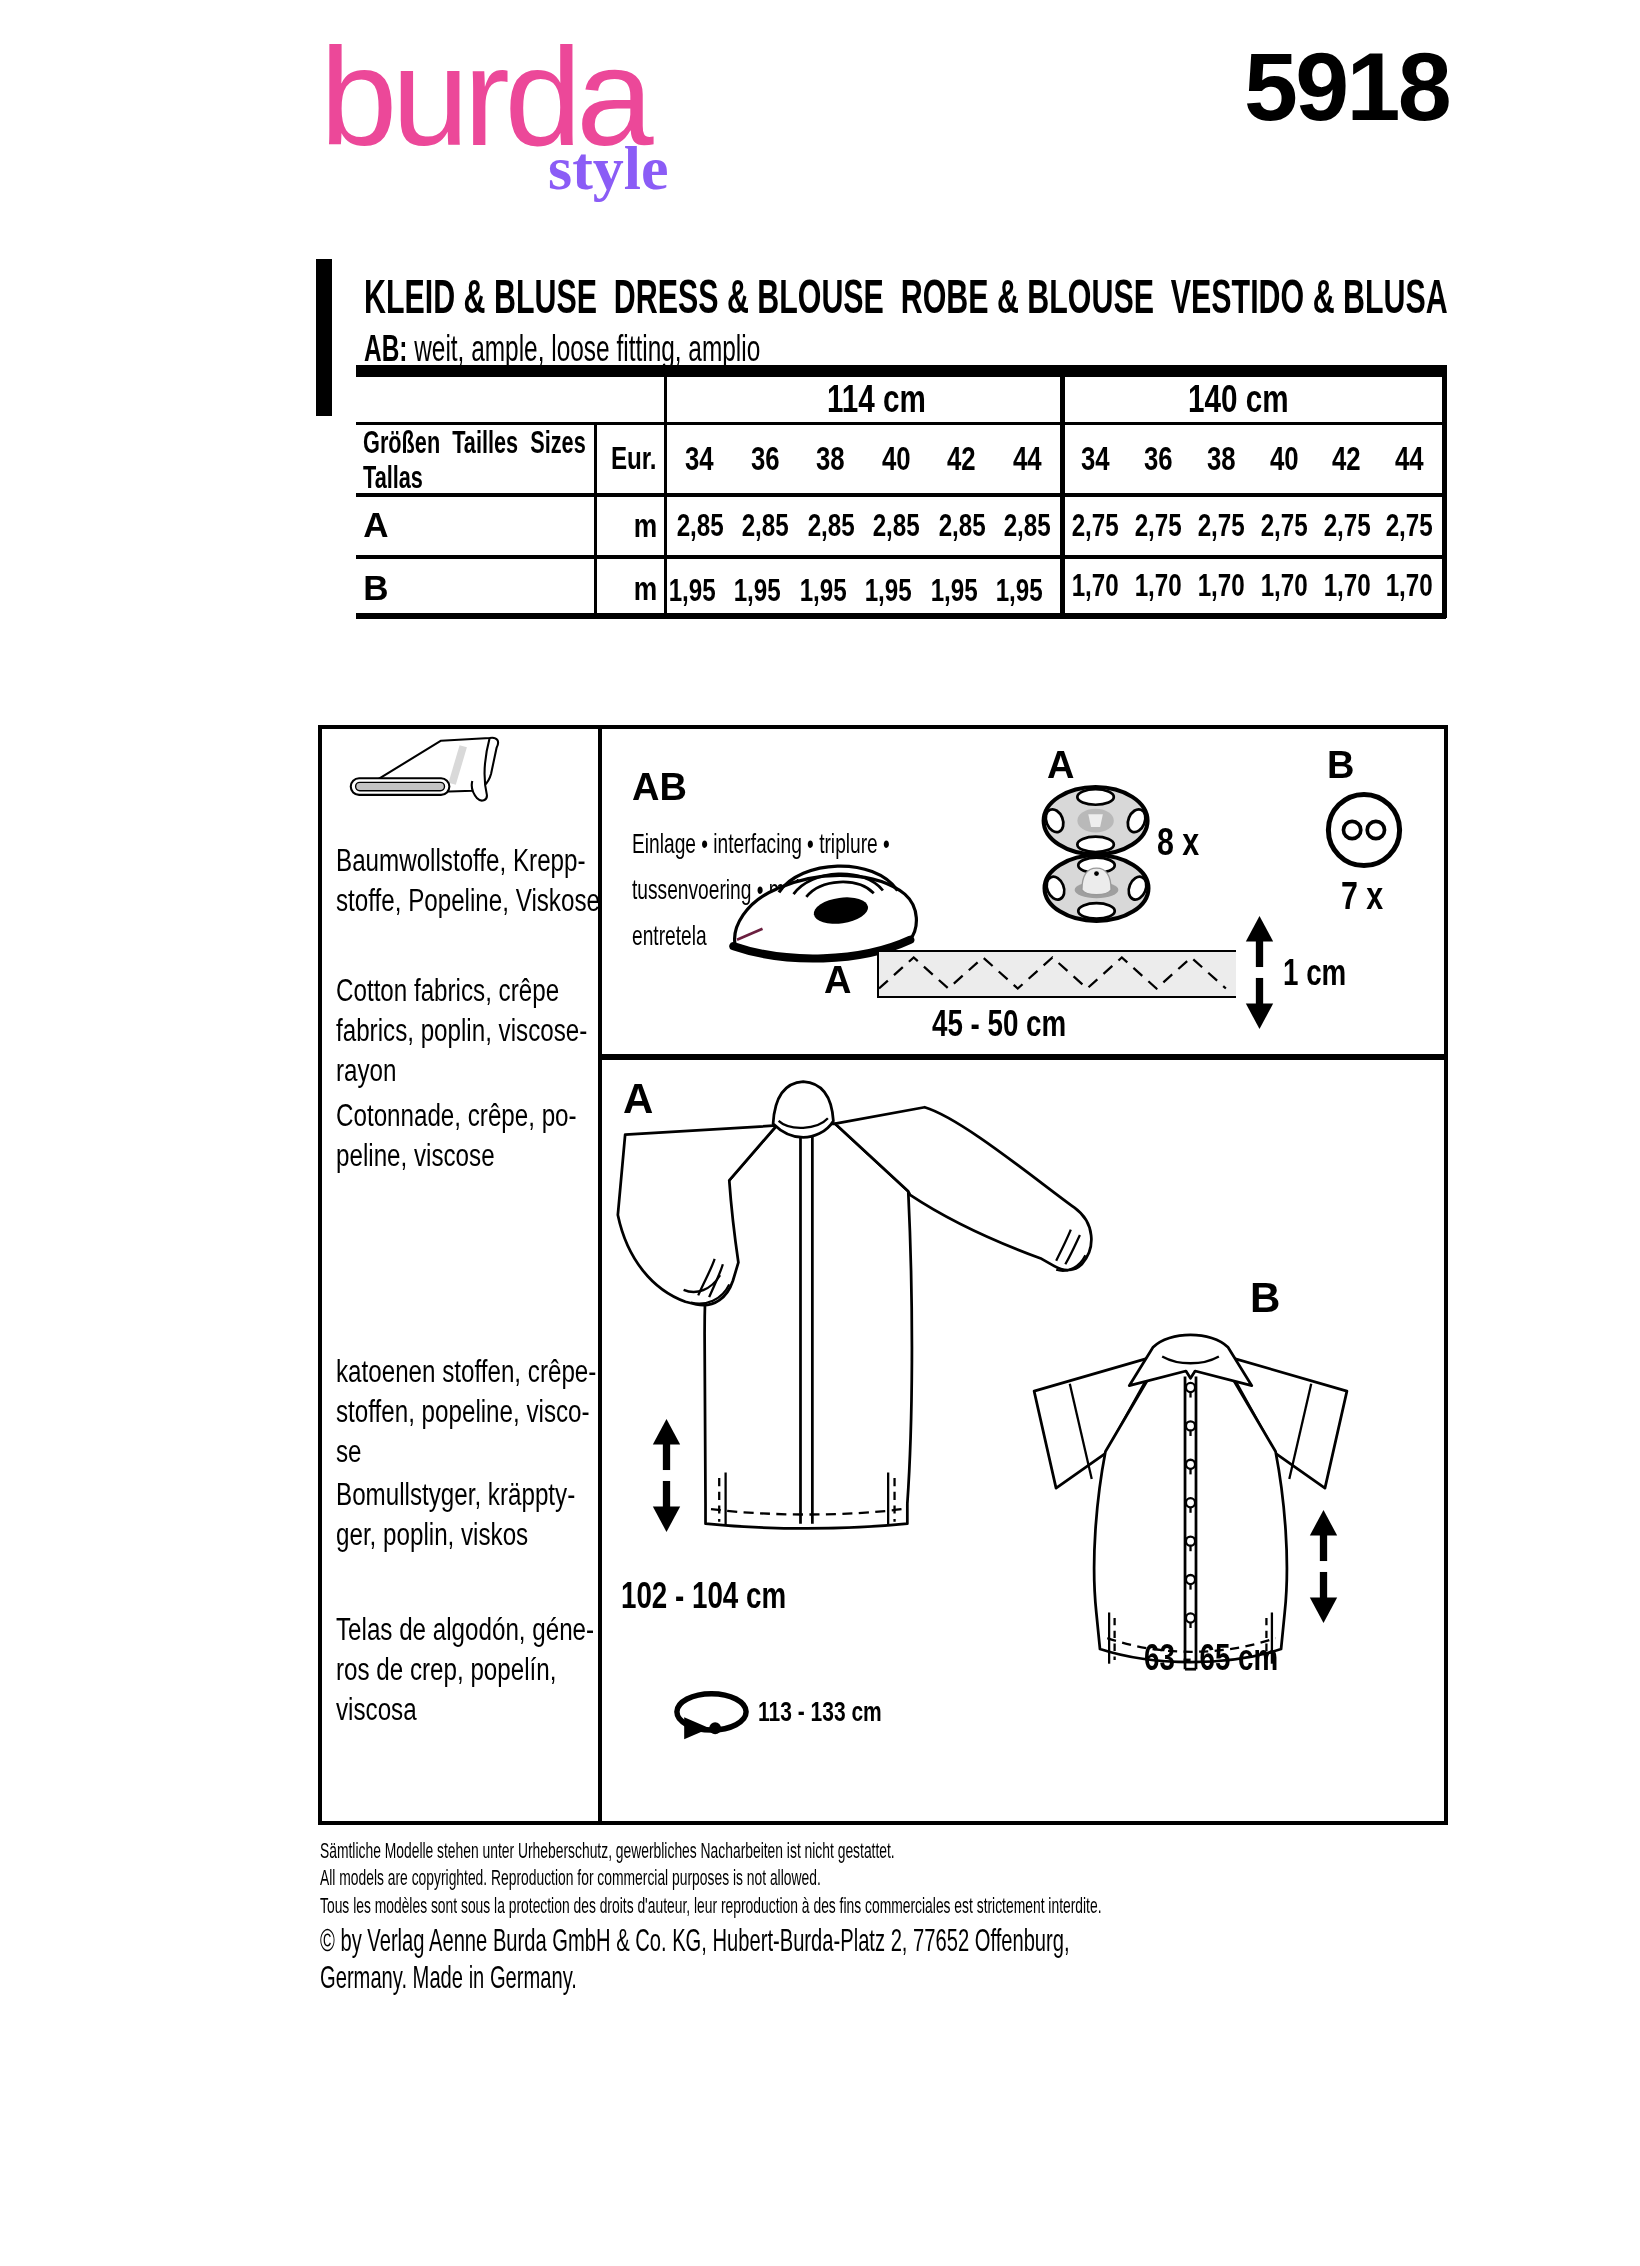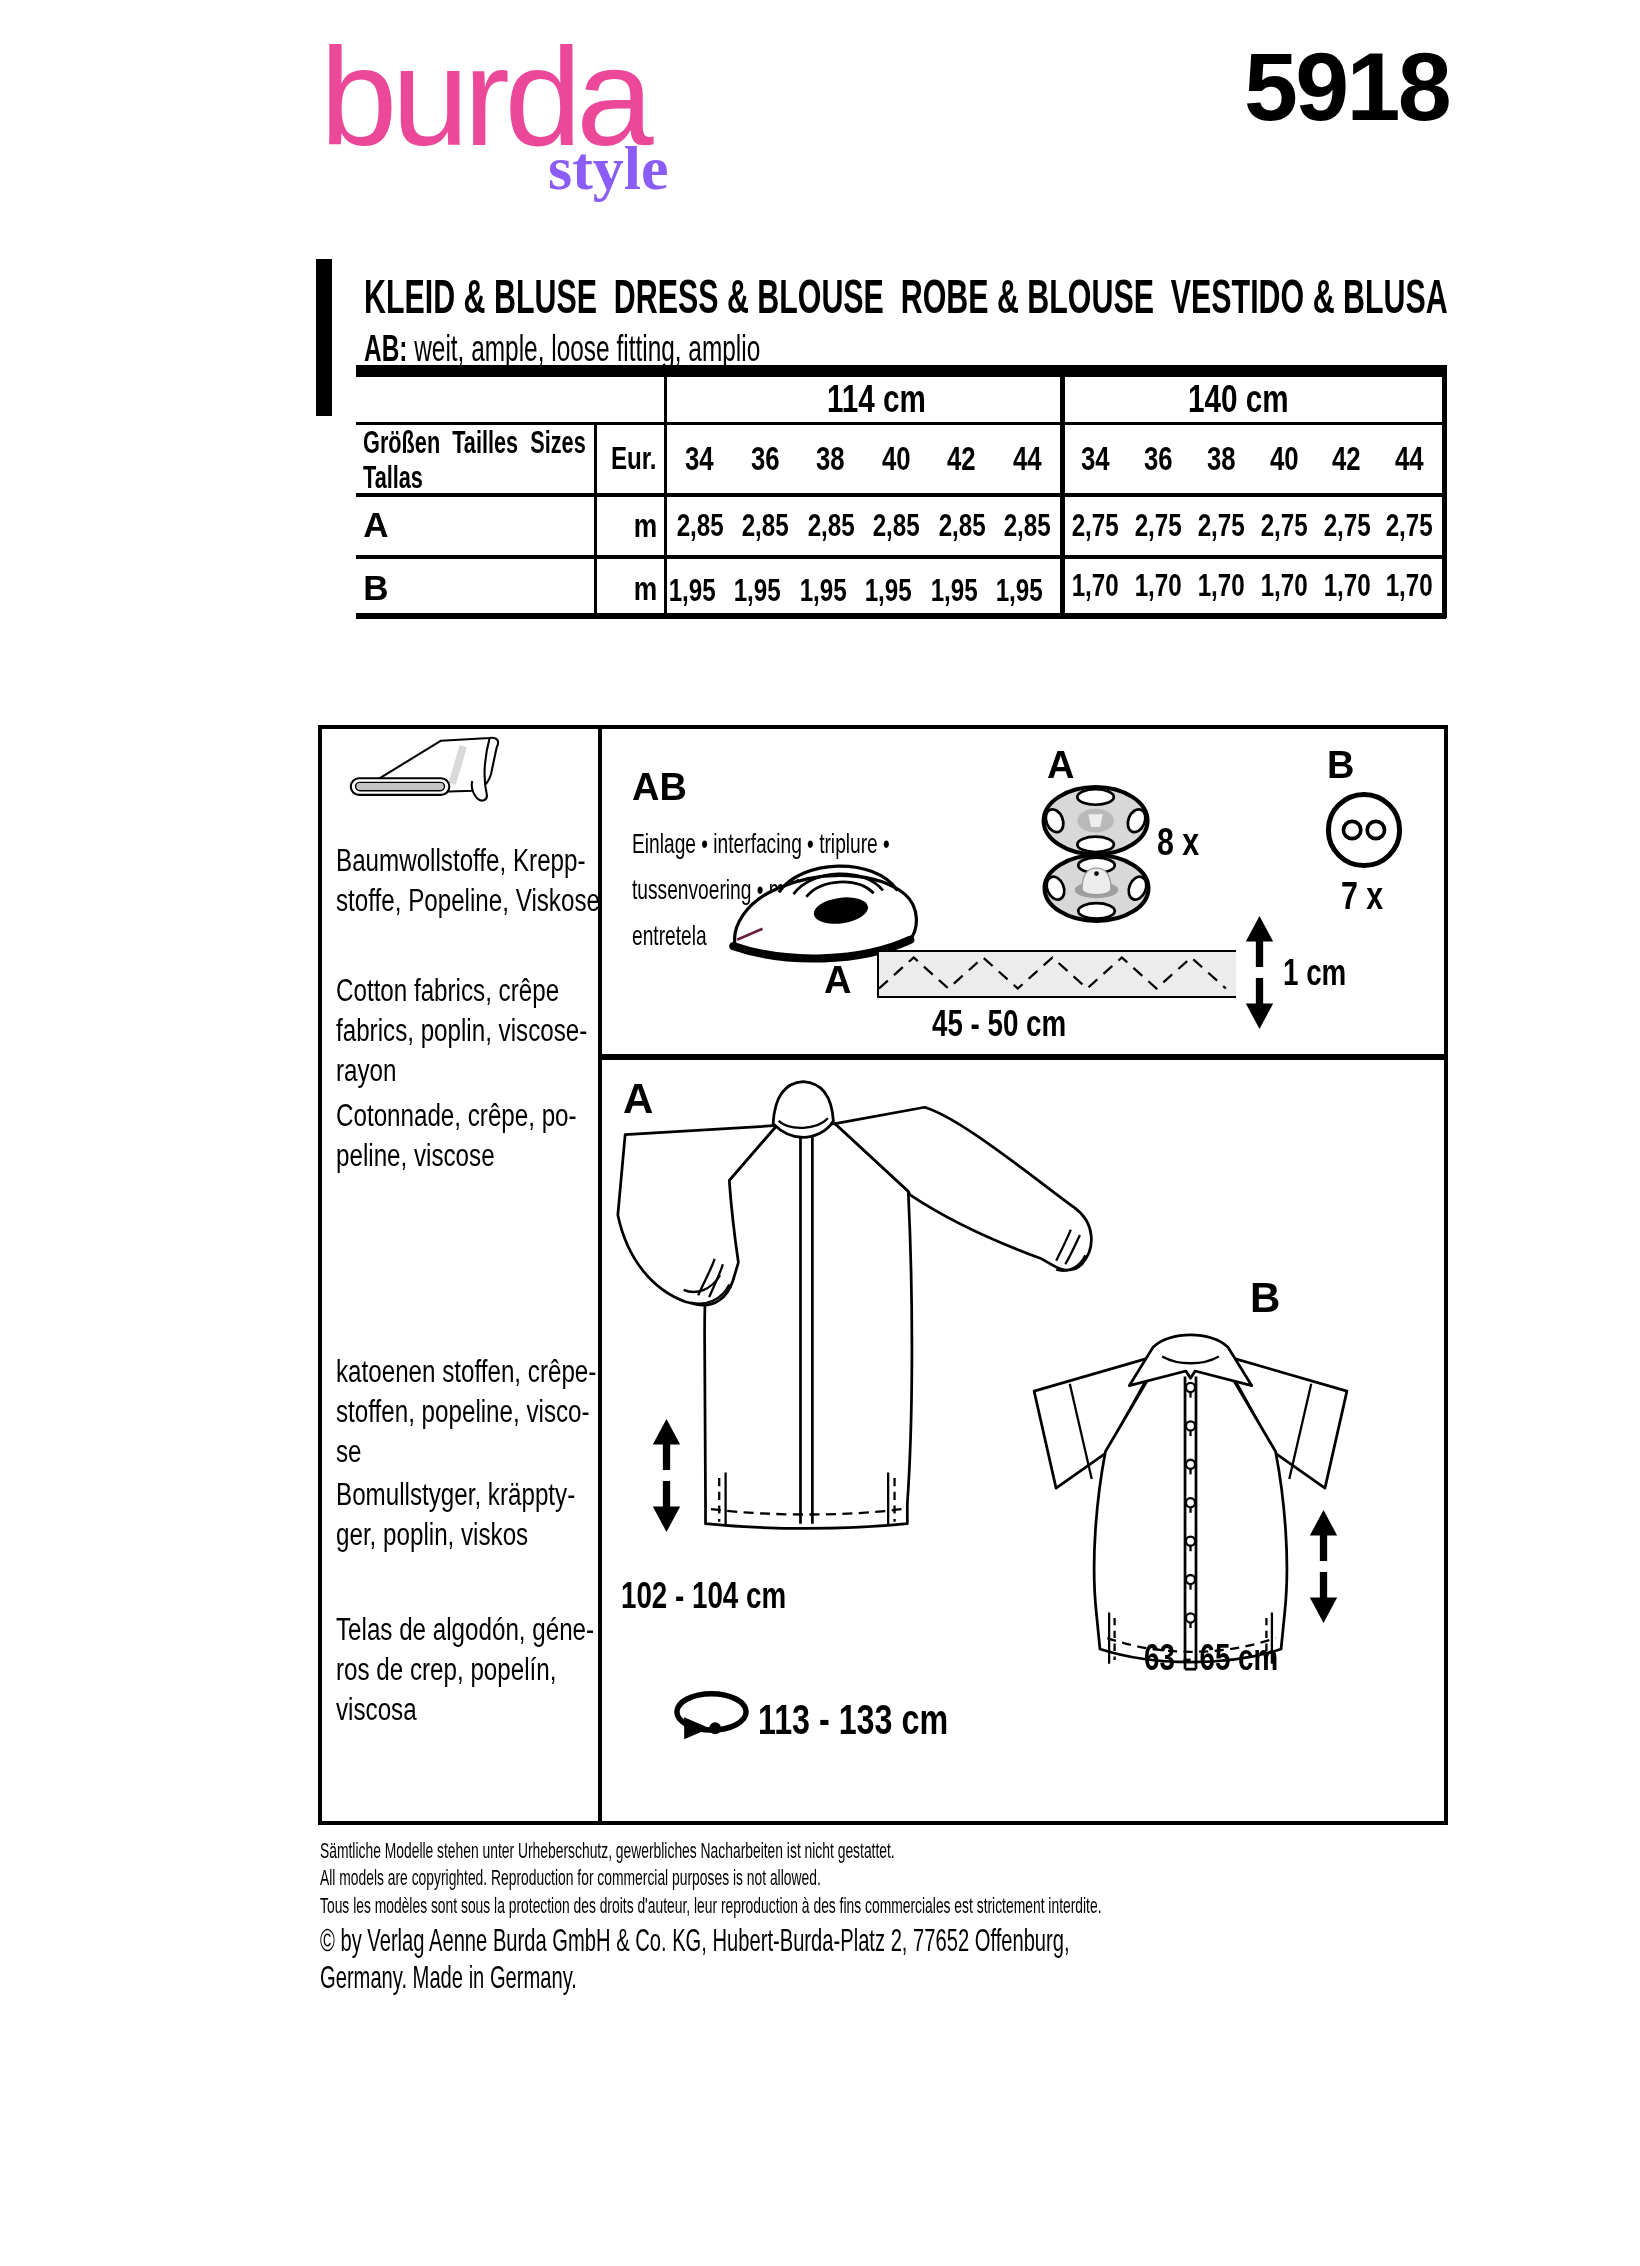--- a/index.html
+++ b/index.html
@@ -352,7 +352,7 @@
     <polygon points="12,30 12,54 40,42" fill="#000"></polygon>
     <circle cx="46" cy="42" r="6.5" fill="#000"></circle>
   </svg>
-  <div class="abs meas" style="left:758px;top:1698px;font-size:43px"><span class="cx s75 b">113 - 133 cm</span></div>
+  <div class="abs meas" style="left:758px;top:1698px;font-size:28px"><span class="cx s75 b">113 - 133 cm</span></div>
 
   <div class="abs b" style="left:1250px;top:1274px;font-size:42px">B</div>
   <svg class="abs" style="left:1014px;top:1307px" width="439" height="375" viewBox="0 0 480 410">

